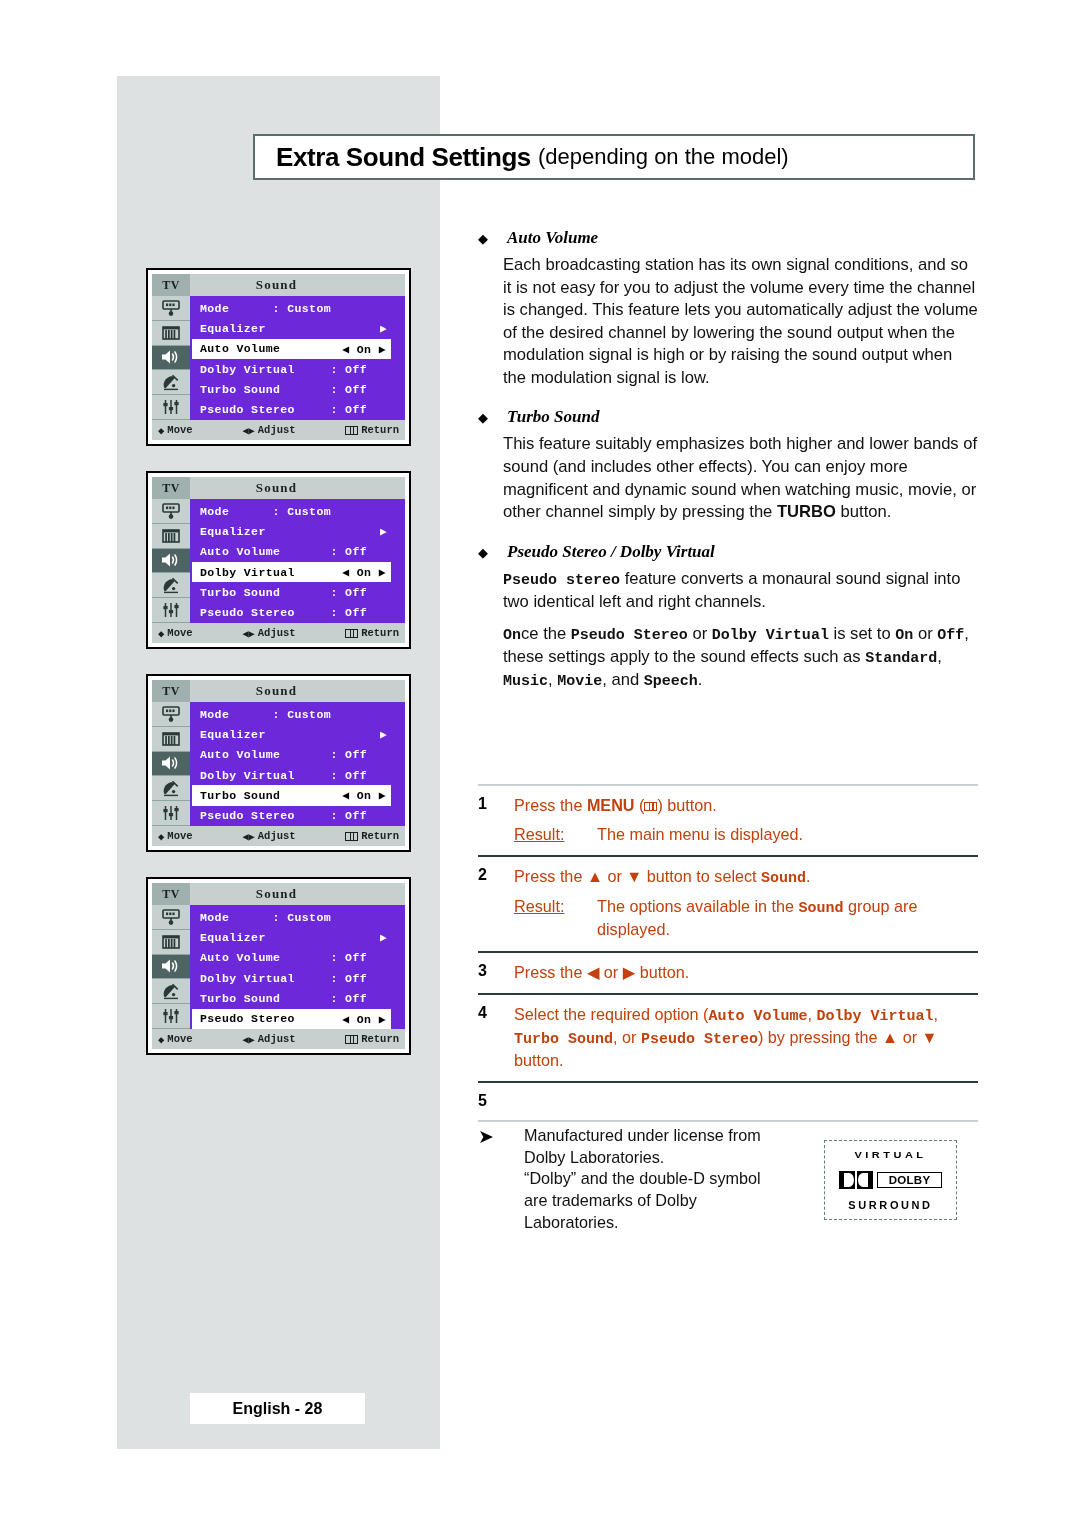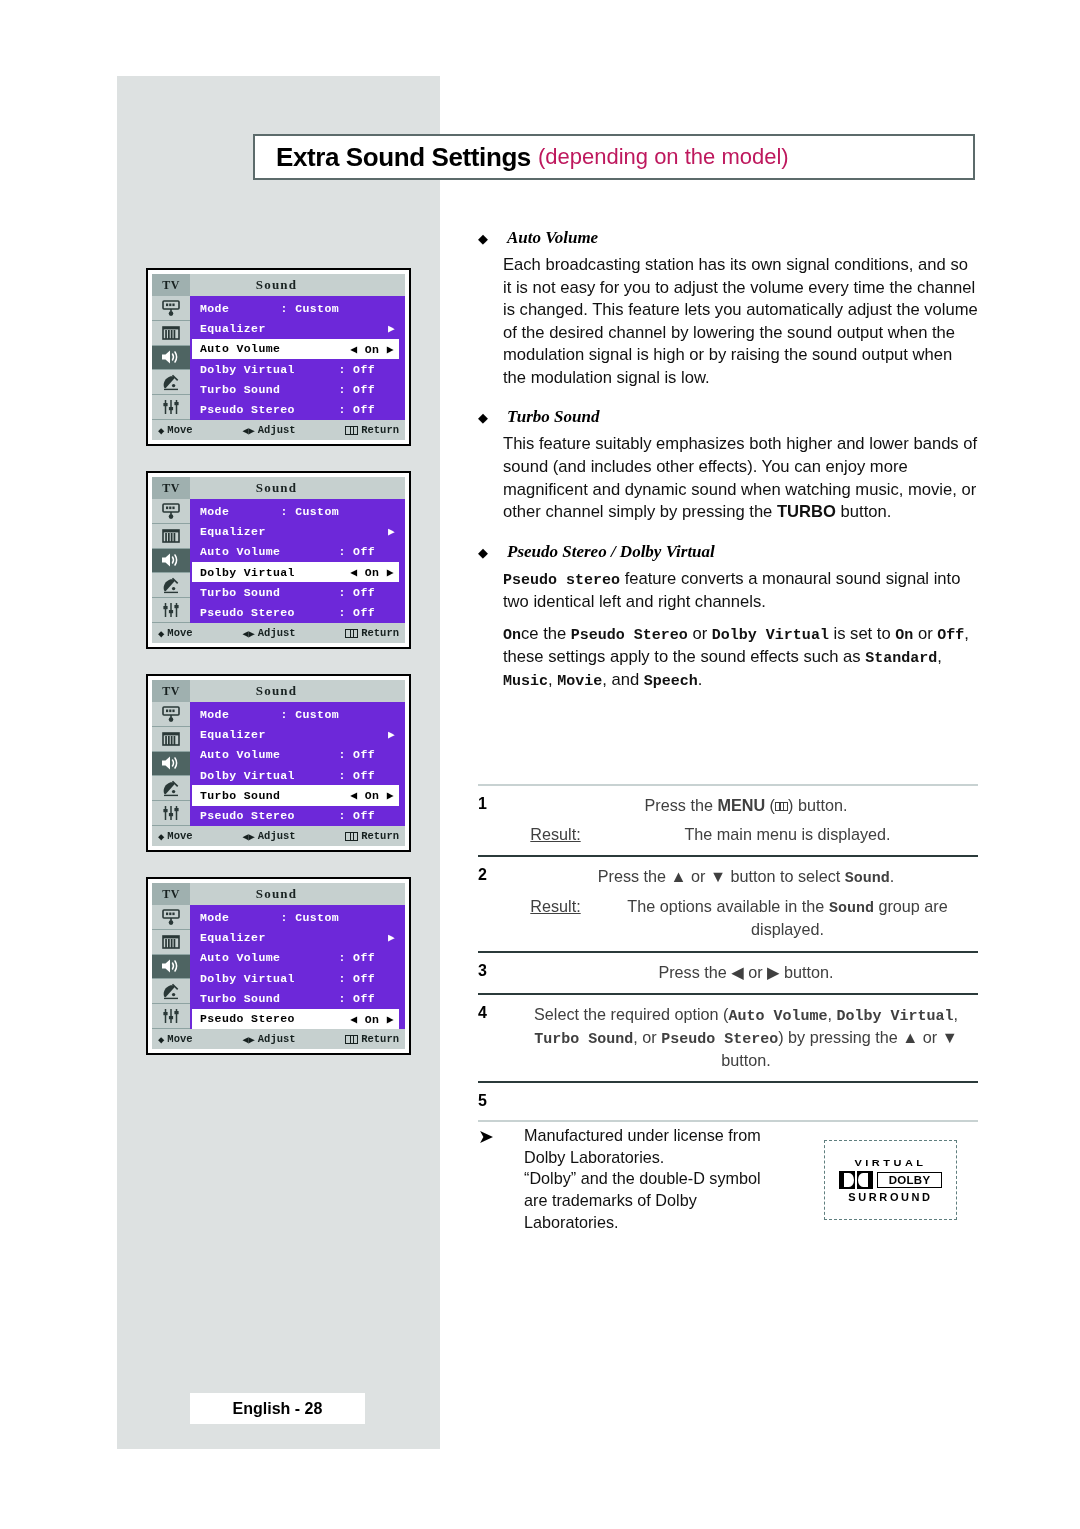--- a/index.html
+++ b/index.html
@@ -51,7 +51,7 @@
   }
   .title-sub {
     font-size: 22px;
-    color: #be185d;
+    color: #000000;
     margin-left: 7px;
     white-space: nowrap;
   }

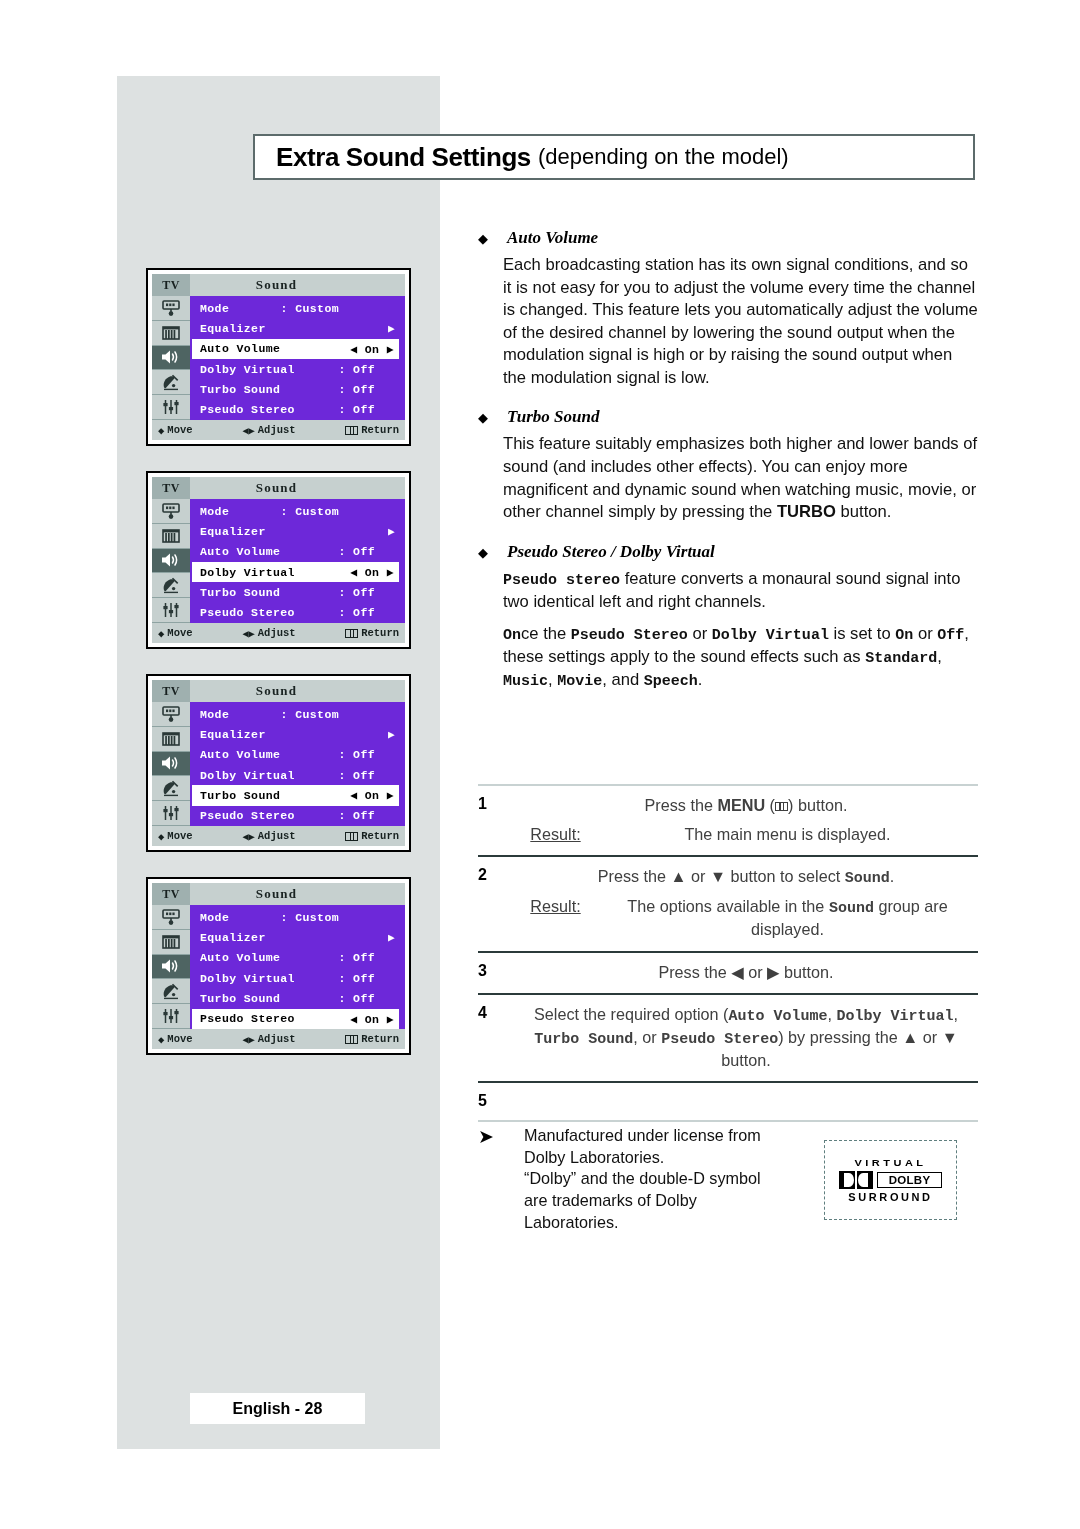--- a/index.html
+++ b/index.html
@@ -132,7 +132,7 @@
     flex: 1;
     display: flex;
     flex-direction: column;
-    padding: 2px 4px 0 0;
+    padding: 2px 12px 0 0;
     min-width: 0;
   }
   .osd-row {

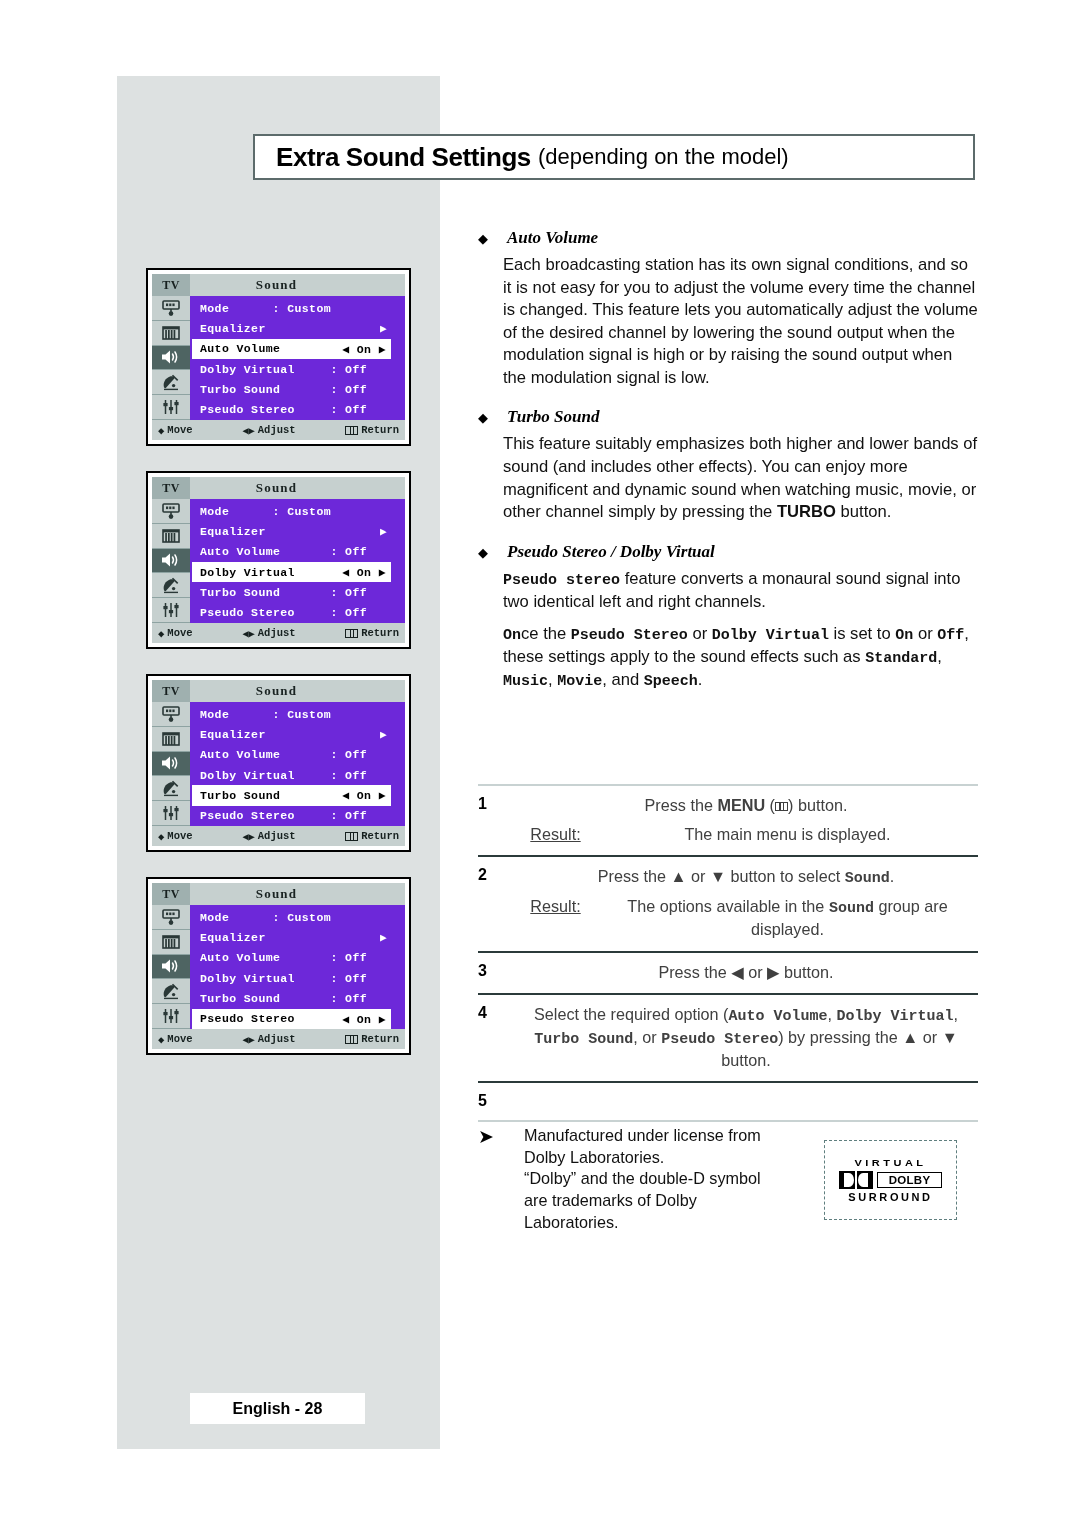--- a/index.html
+++ b/index.html
@@ -262,8 +262,7 @@
     flex: 1;
     font-size: 16.2px;
     line-height: 1.33;
-    color: #404040;
-    text-align: center;
+    color: #c2410c;
   }
   .step-body .line { margin-bottom: 7px; }
   .step-body .line:last-child { margin-bottom: 0; }

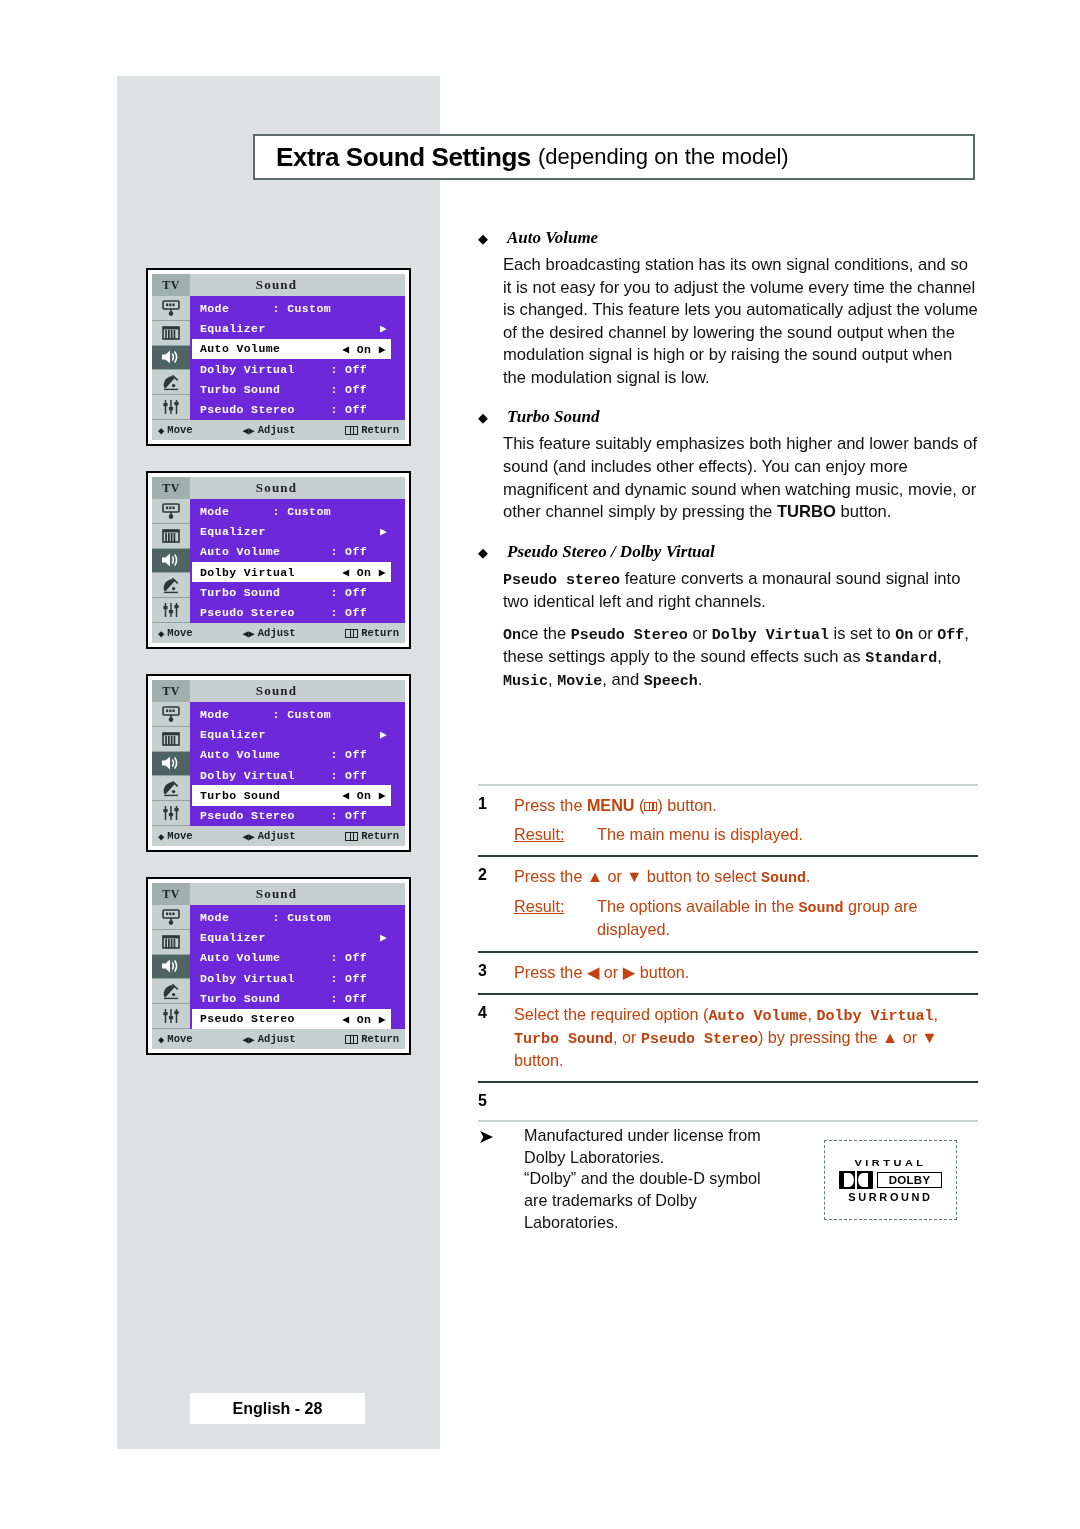--- a/index.html
+++ b/index.html
@@ -307,7 +307,7 @@
     flex-direction: column;
     align-items: center;
     justify-content: center;
-    gap: 2px;
+    gap: 10px;
     background: #fff;
   }
   .dolby-virtual {

